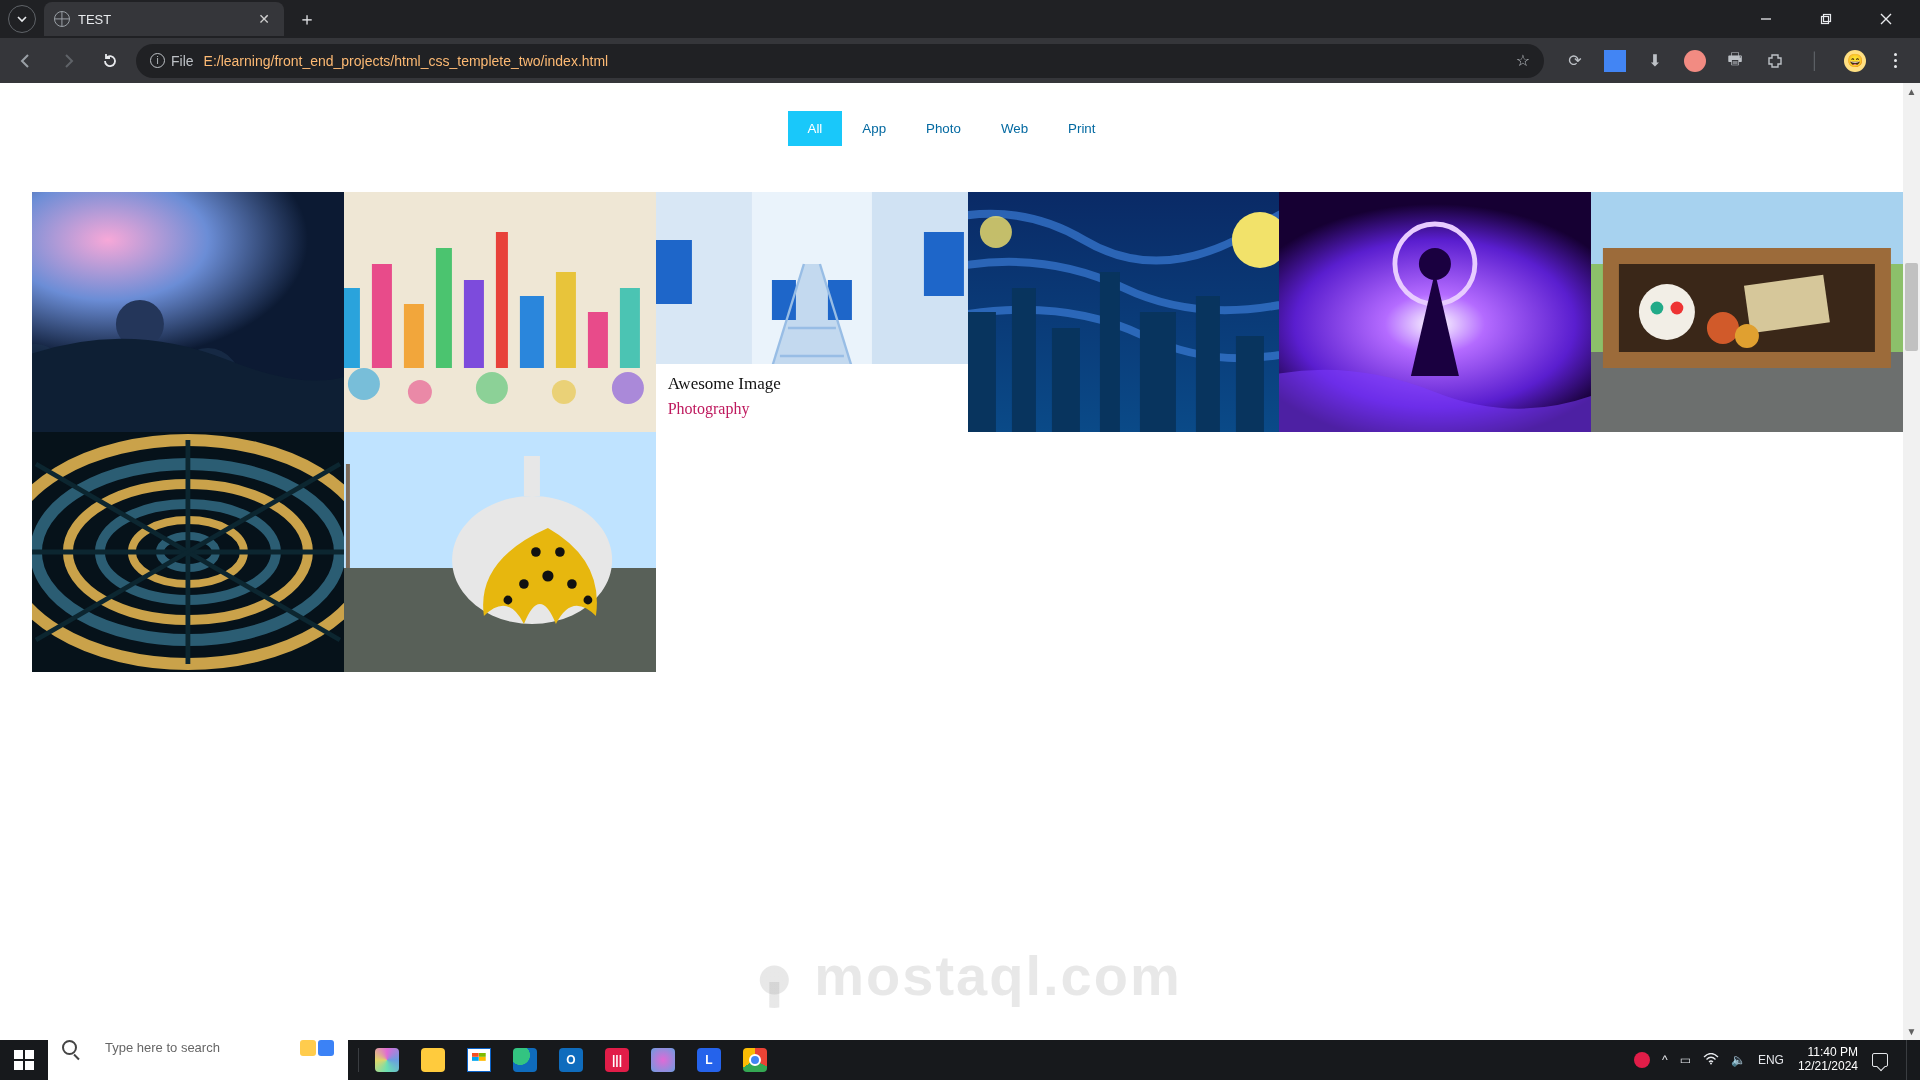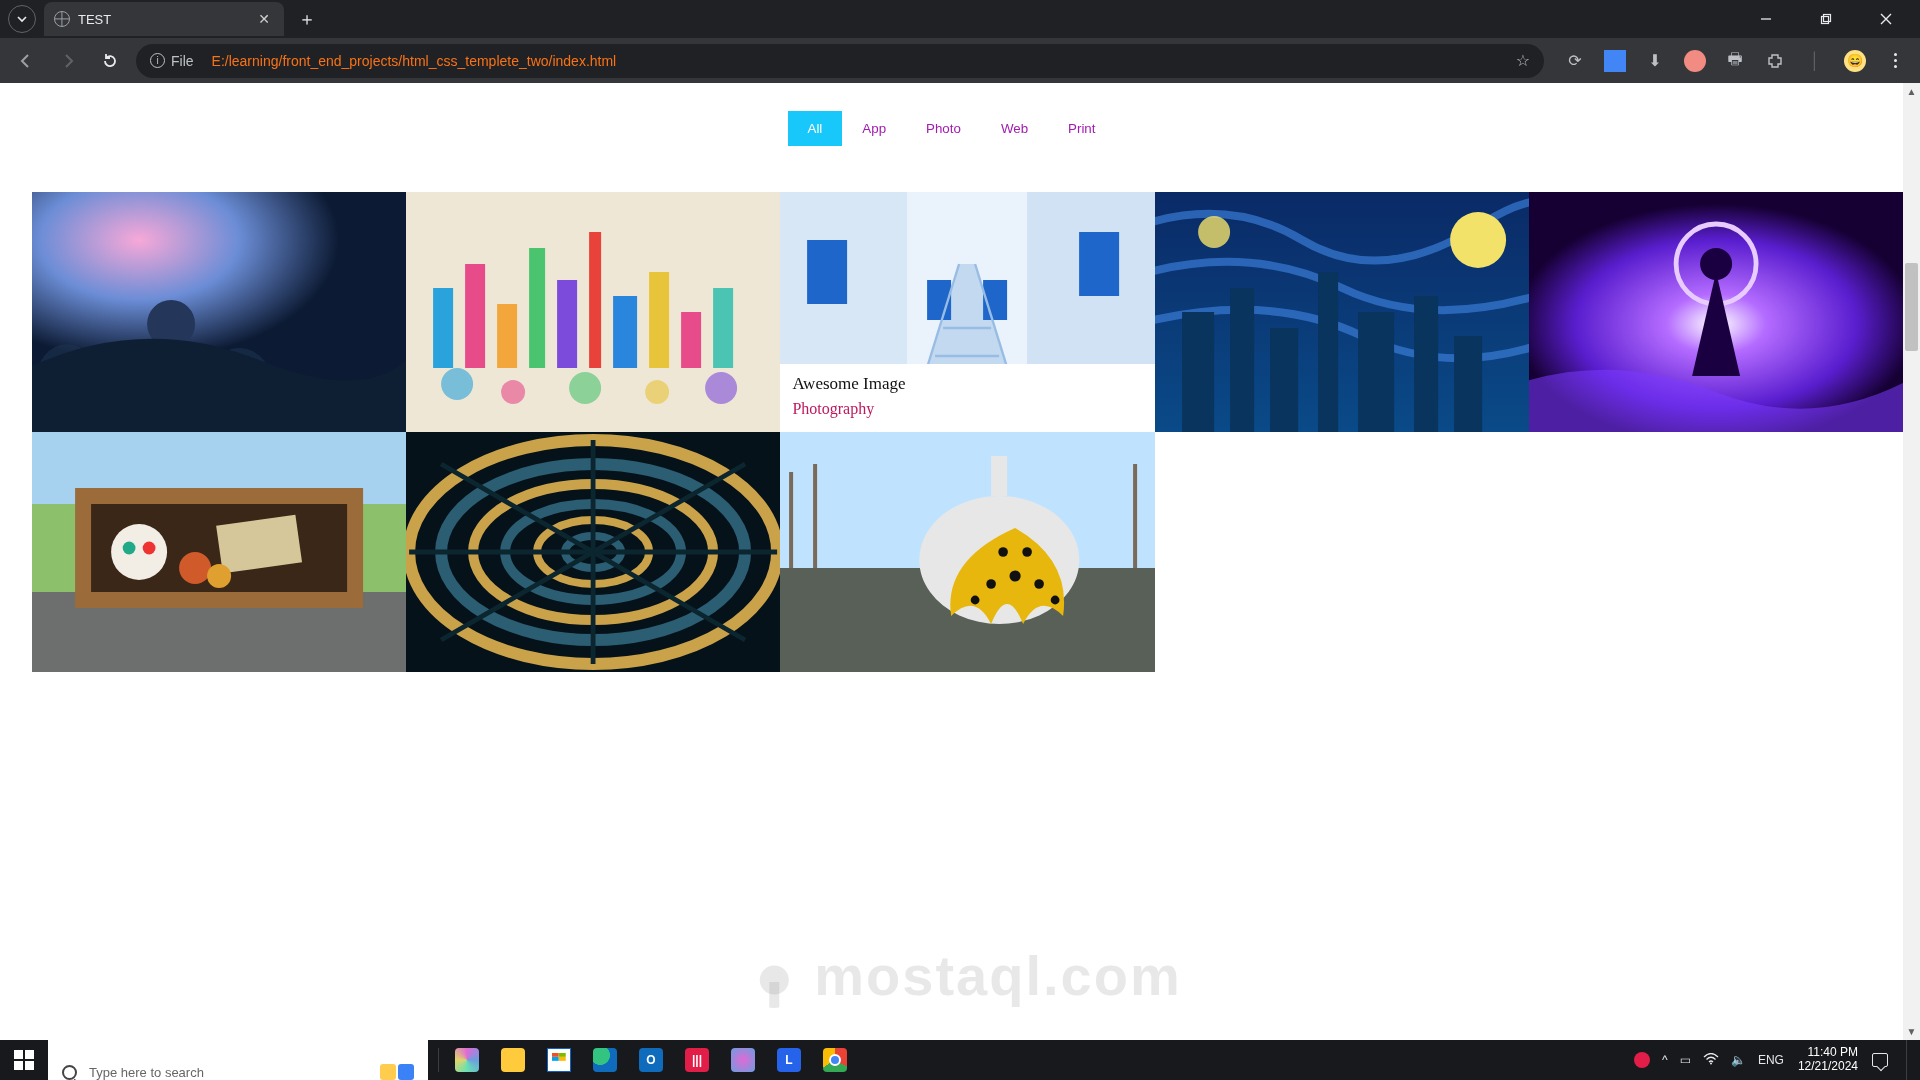--- a/index.html
+++ b/index.html
@@ -90,7 +90,7 @@
   width:15px;height:15px;border:1.4px solid #bdc1c6;border-radius:50%;
   display:flex;align-items:center;justify-content:center;font-size:10px;
 }
-.omnibox .url{ flex:1; color:#f97316;margin-left:8px; }
+.omnibox .url{ flex:1; color:#fdba74; }
 .omnibox .star{ color:#bdc1c6; cursor:pointer; font-size:16px; }
 .tool-icons{ display:flex; align-items:center; gap:18px; padding:0 4px 0 10px;}
 .tool-icons span{ width:22px; height:22px; display:inline-flex; align-items:center; justify-content:center; cursor:pointer; }

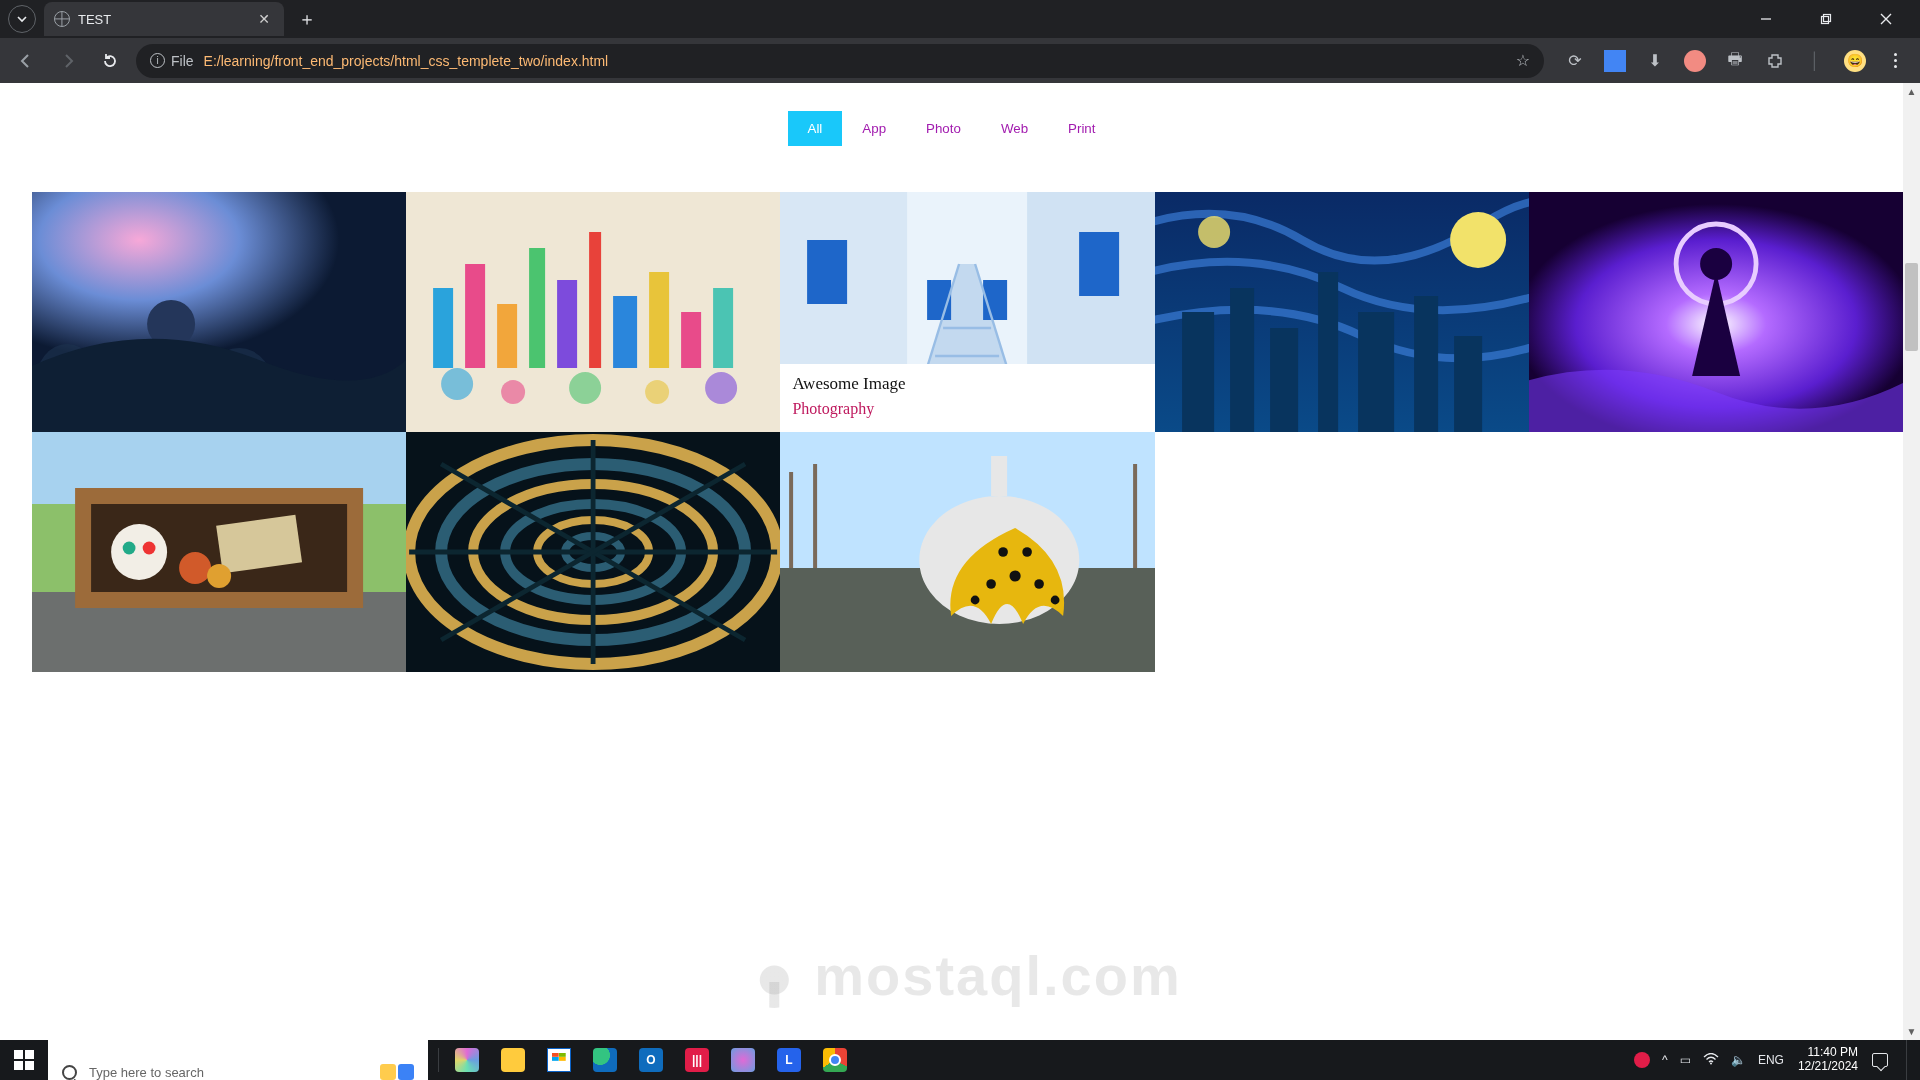--- a/index.html
+++ b/index.html
@@ -133,7 +133,7 @@
 .filter-btn{
   padding: 10px 20px;
   cursor:pointer;
-  color:#a21caf;
+  color:#0369a1;
   background:transparent;
   border:none;
 }

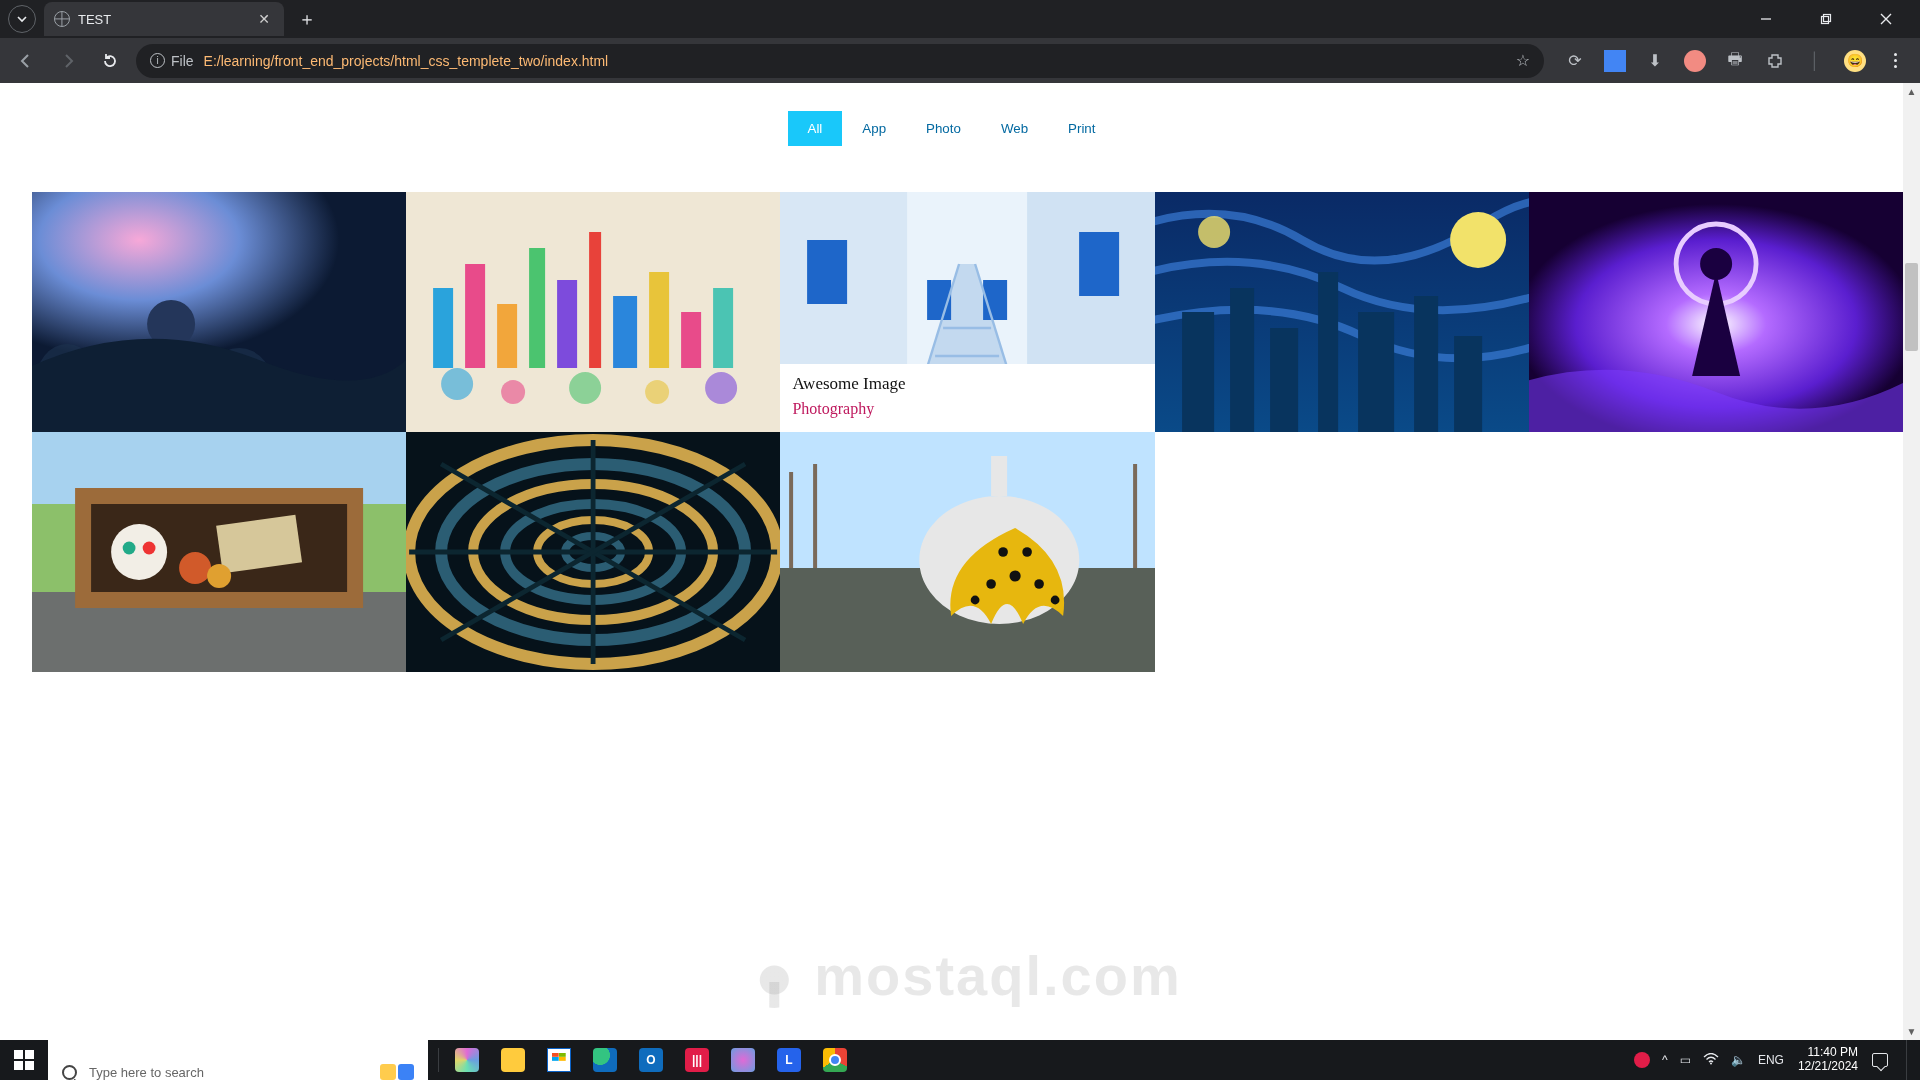--- a/index.html
+++ b/index.html
@@ -143,7 +143,7 @@
 
 .gallery{
   display:grid;
-  grid-template-columns: repeat(5, 1fr);
+  grid-template-columns: repeat(6, 1fr);
   grid-auto-rows: 240px;
   width:1903px;
   padding-left:32px;

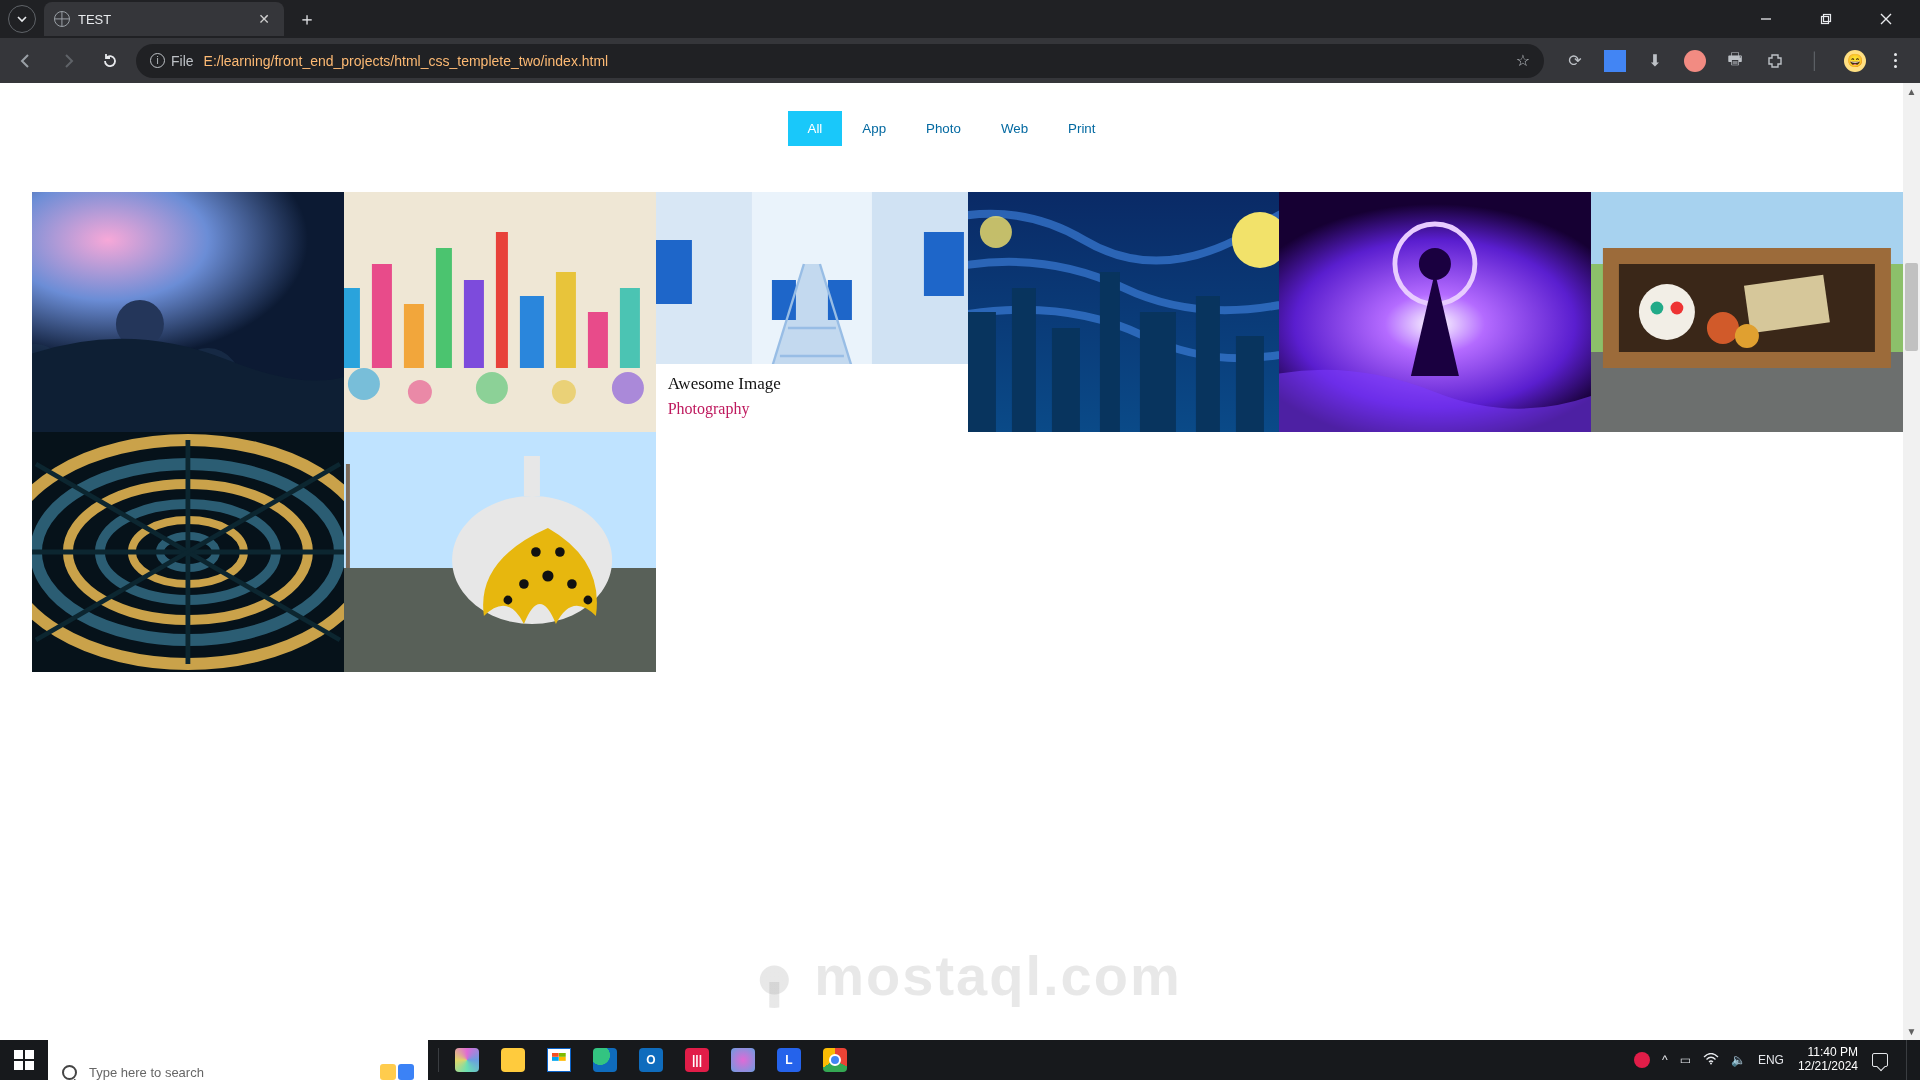--- a/index.html
+++ b/index.html
@@ -217,9 +217,9 @@
 }
 .start .win i{ background:#fff;}
 .search-box{
-  height:40px; width:380px;
+  height:40px; width:300px;
   background:#fff; color:#555;
-  display:flex; align-items:flex-end; gap:12px;
+  display:flex; align-items:flex-start; gap:28px;
   padding:0 14px;
 }
 .search-box .mag{

